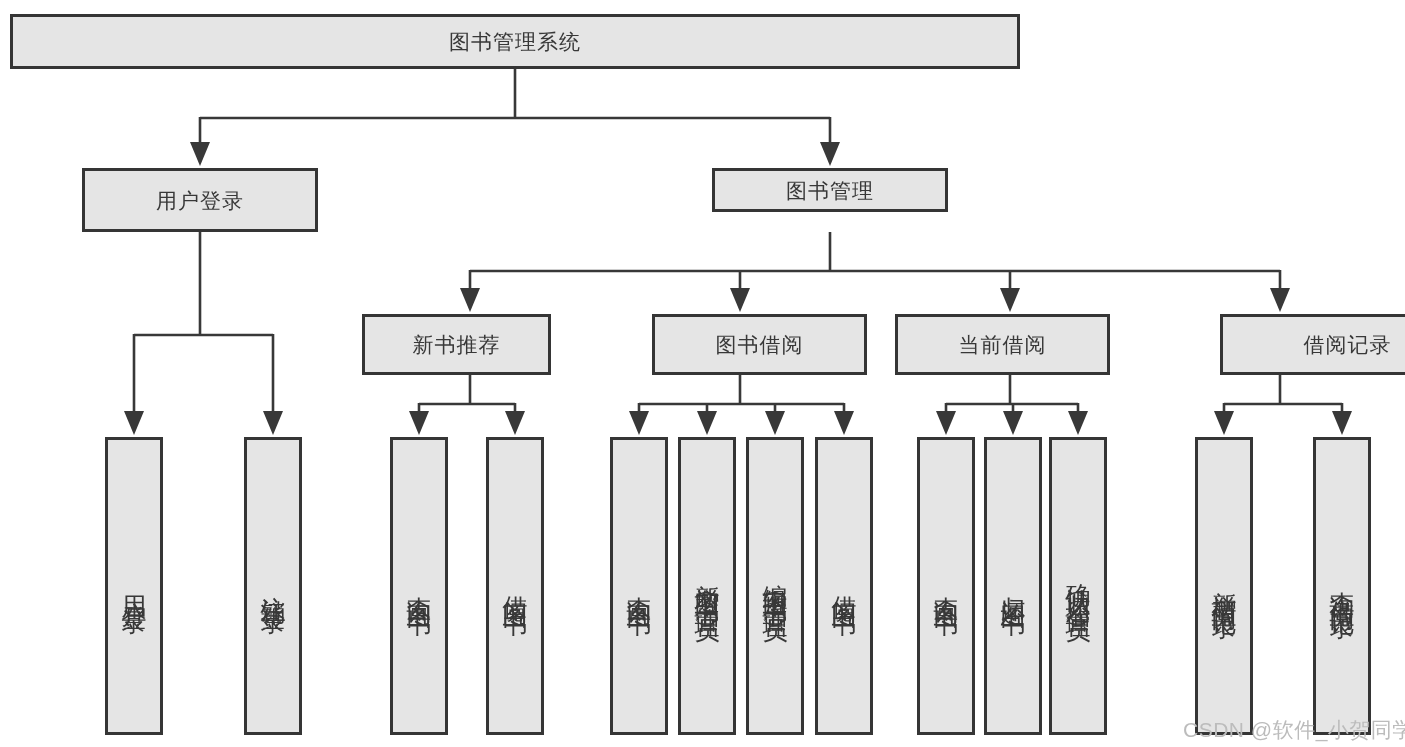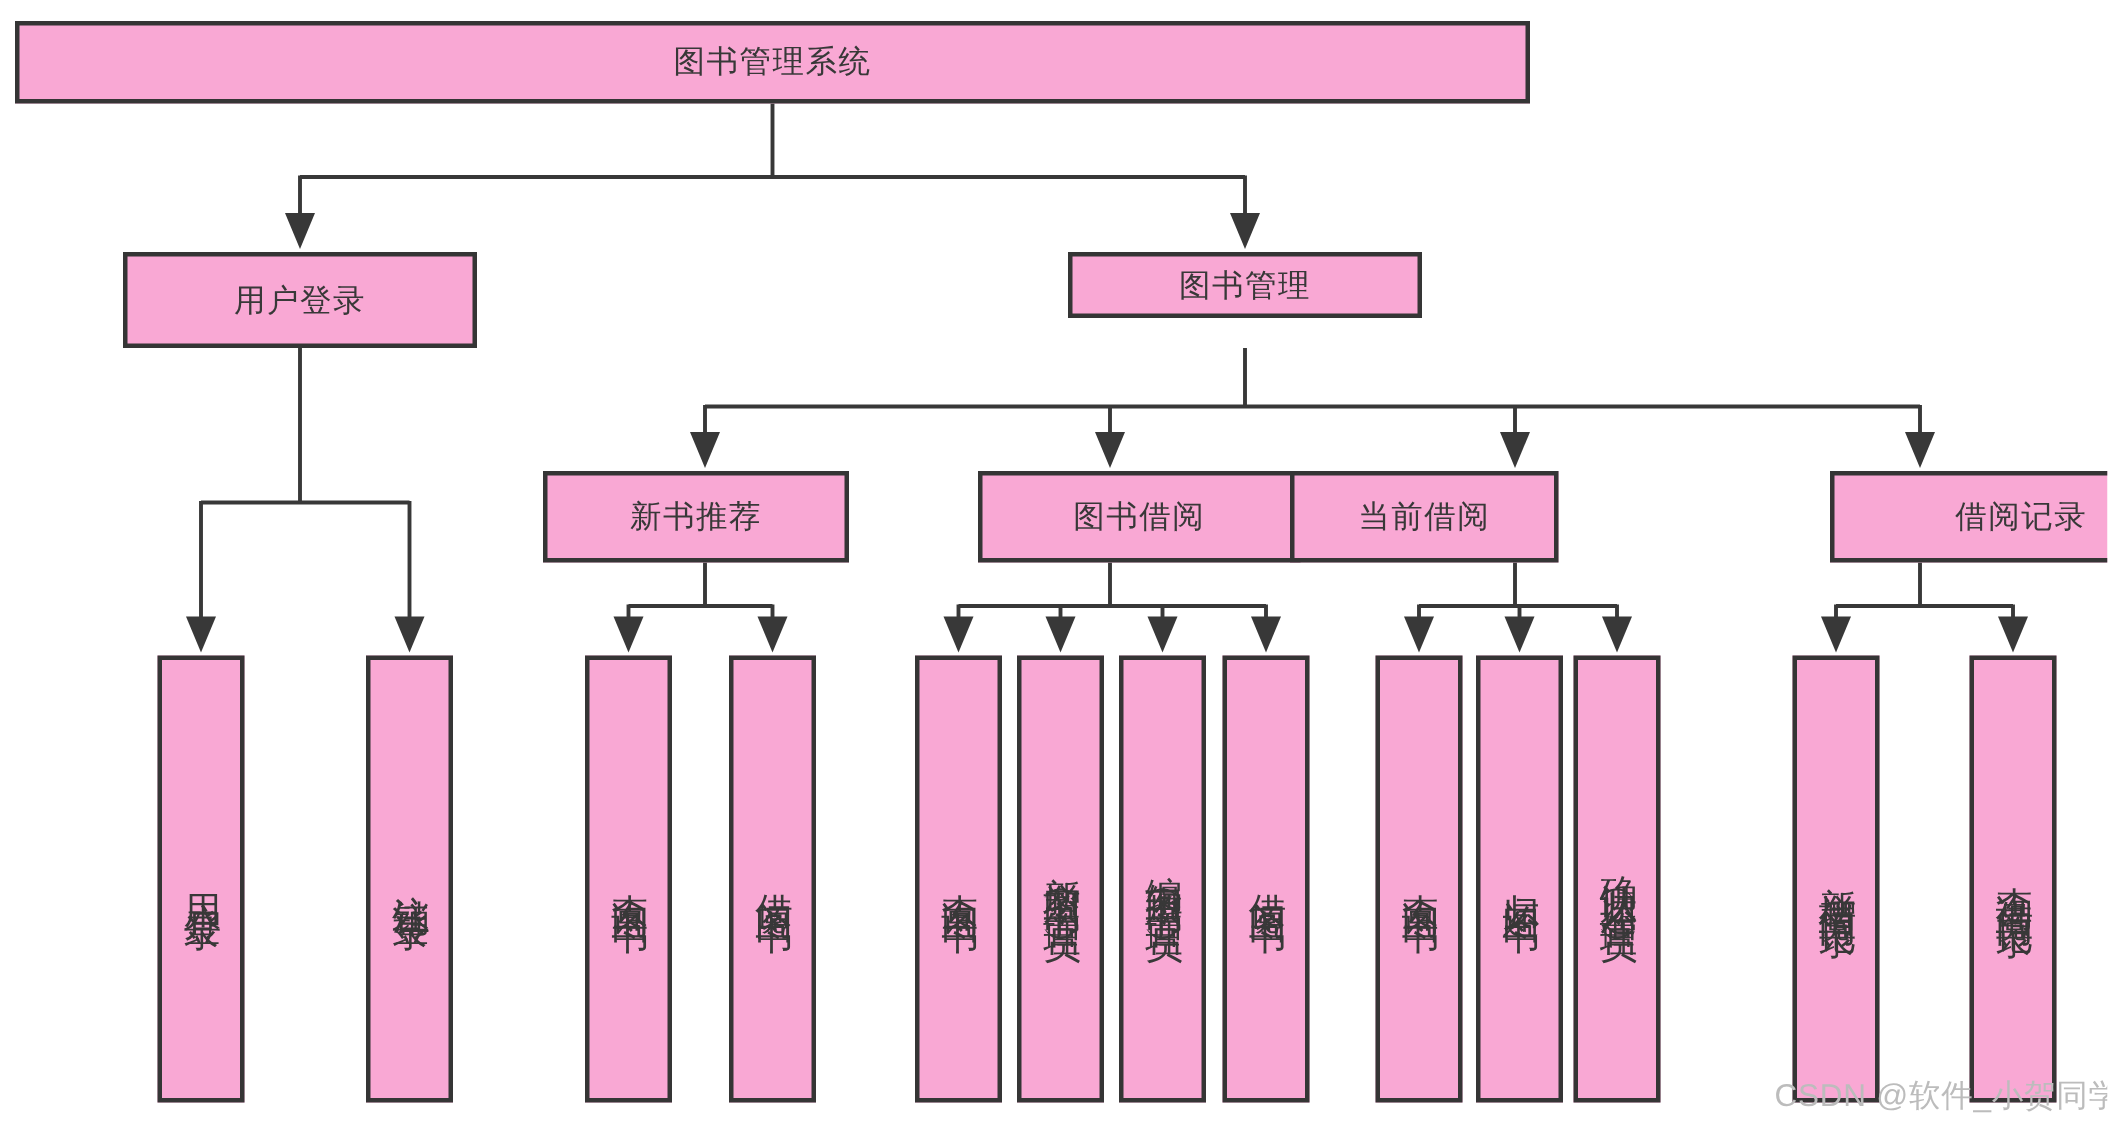--- a/index.html
+++ b/index.html
@@ -20,7 +20,7 @@
     position: absolute;
     box-sizing: border-box;
     border: 3px solid #353535;
-    background: #f9a8d4;
+    background: #e5e5e5;
     display: flex;
     align-items: center;
     justify-content: center;

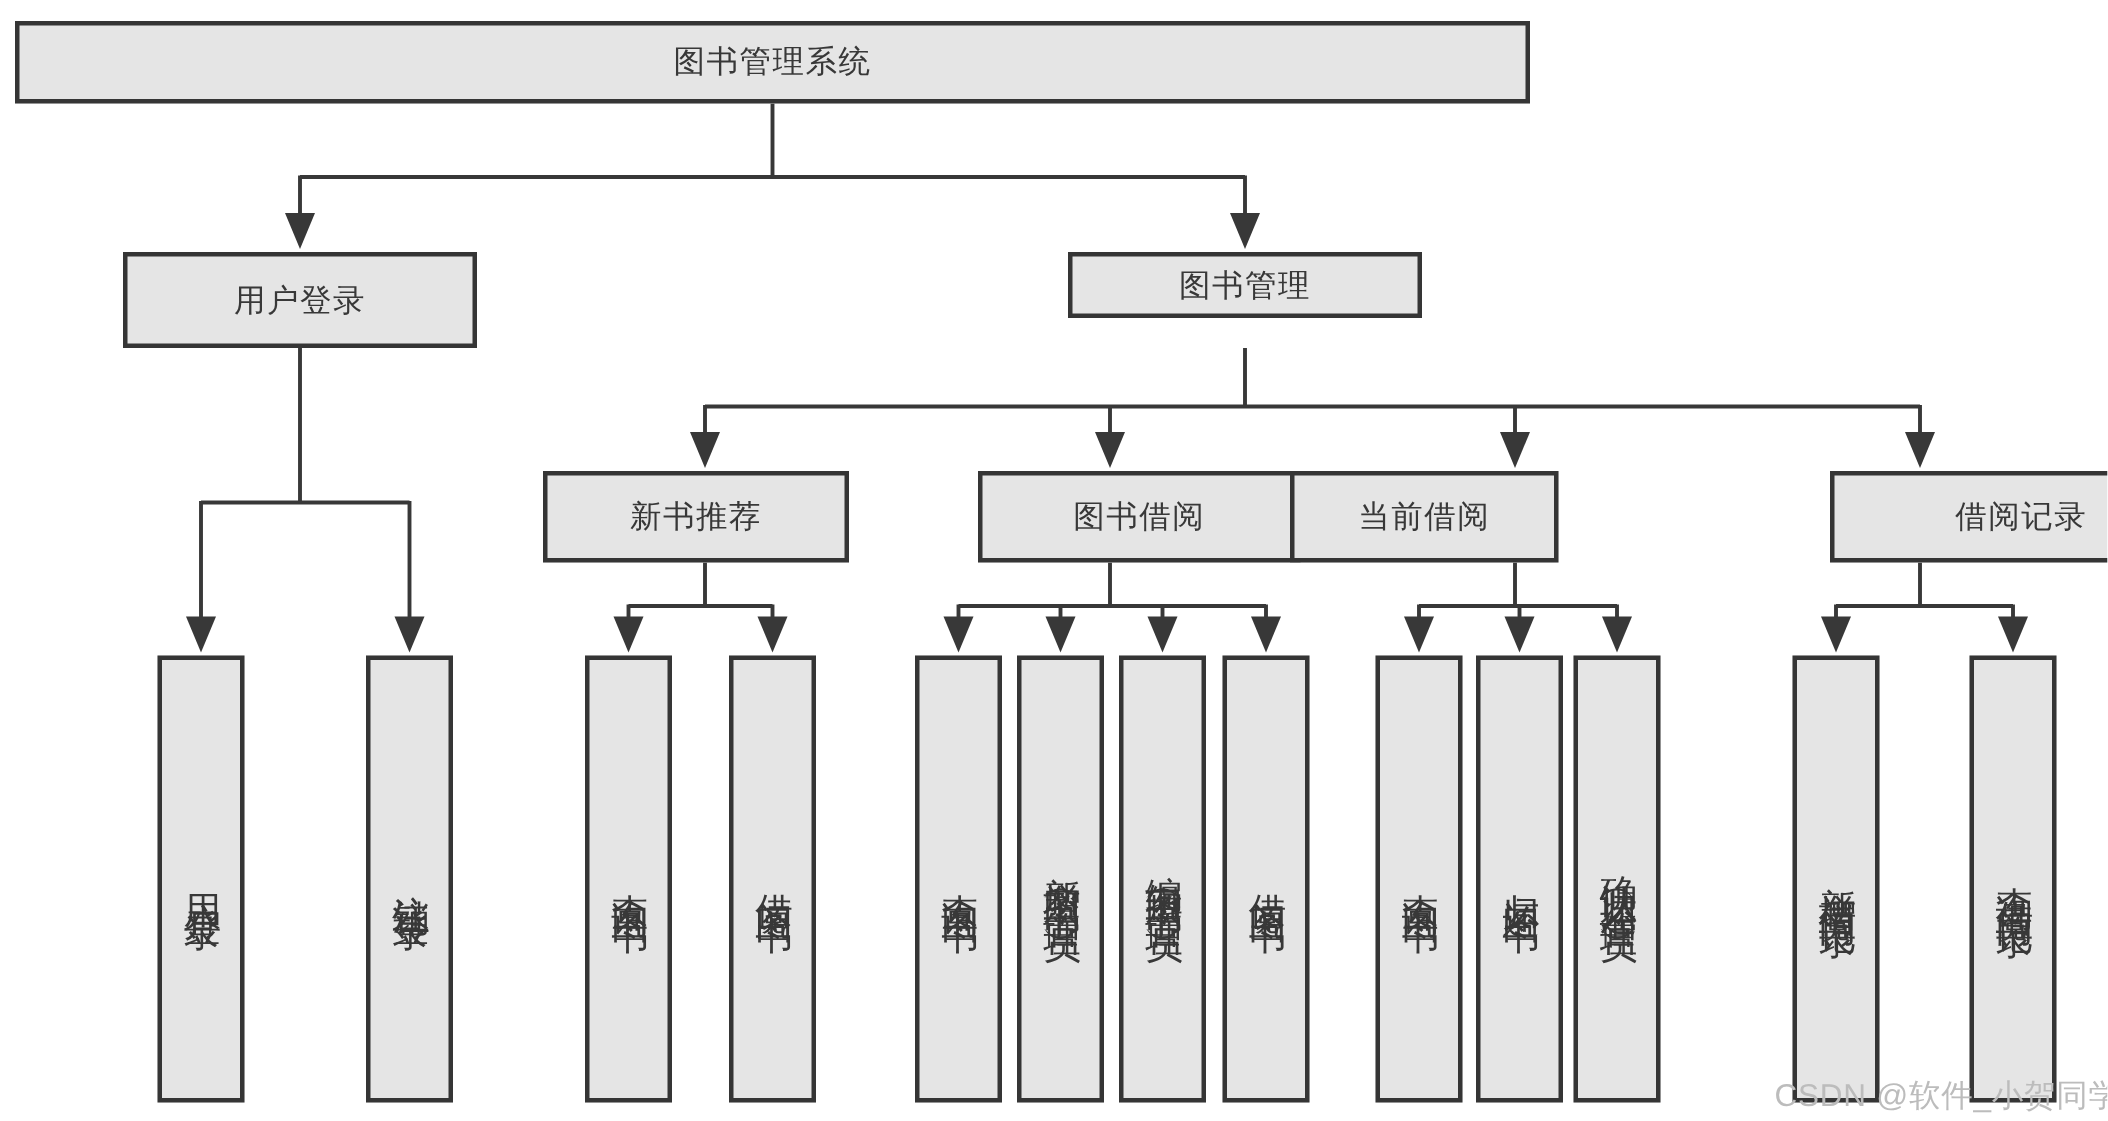--- a/index.html
+++ b/index.html
@@ -33,7 +33,7 @@
   .l2a   { left: 82px;   top: 168px; width: 236px;  height: 64px; }
   .l2b   { left: 712px;  top: 168px; width: 236px;  height: 44px; }
   .lvl3  { top: 314px; height: 61px; }
-  .l3a   { left: 362px;  width: 204px; }
+  .l3a   { left: 362px;  width: 189px; }
   .l3b   { left: 632px;  width: 215px; margin-left: 20px; }
   .l3c   { left: 860px;  width: 179px; }
   .l3d   { left: 1172px; width: 255px; margin-left: 48px; }

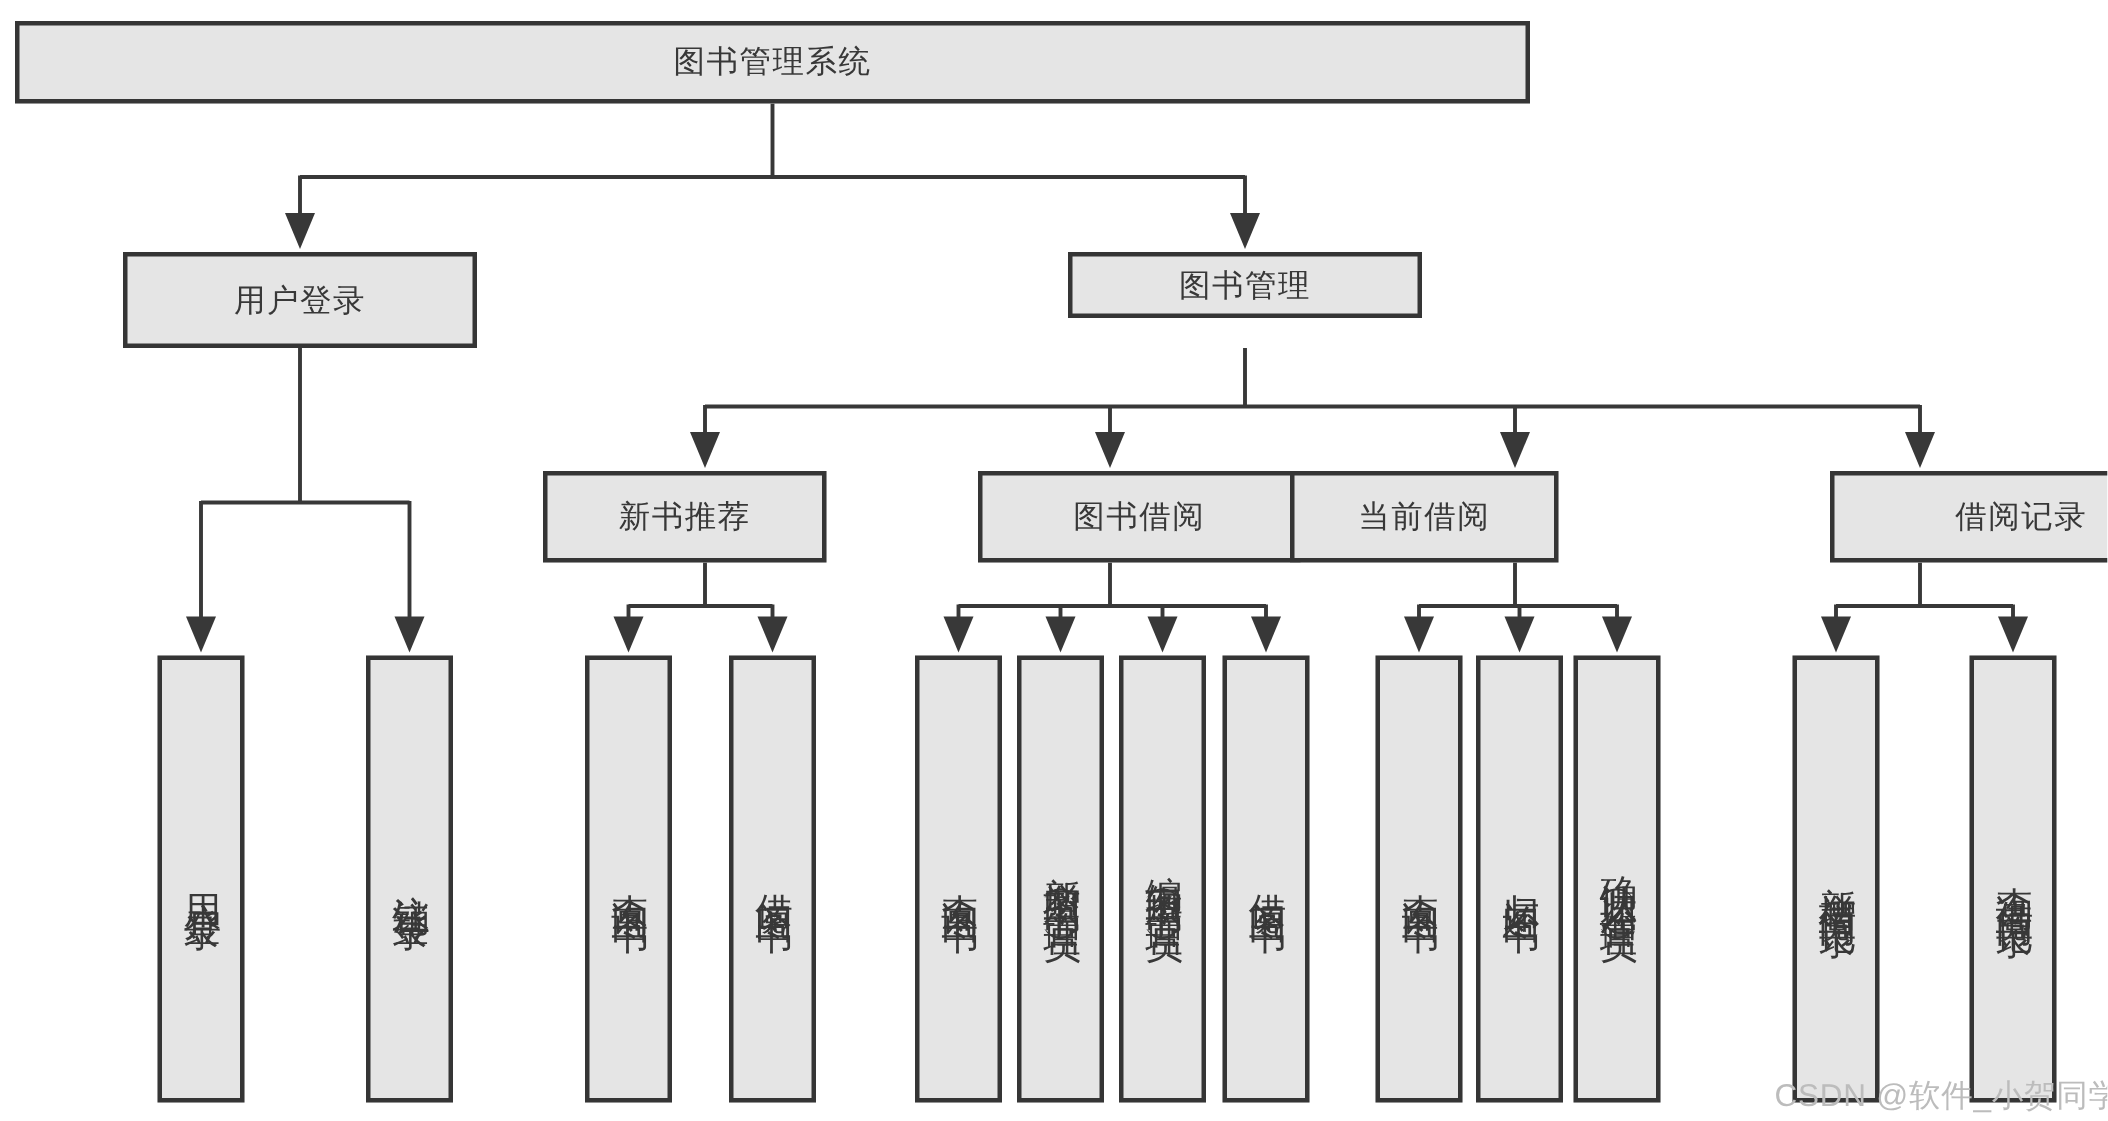--- a/index.html
+++ b/index.html
@@ -35,7 +35,7 @@
   .lvl3  { top: 314px; height: 61px; }
   .l3a   { left: 362px;  width: 189px; }
   .l3b   { left: 632px;  width: 215px; margin-left: 20px; }
-  .l3c   { left: 860px;  width: 179px; }
+  .l3c   { left: 895px;  width: 215px; }
   .l3d   { left: 1172px; width: 255px; margin-left: 48px; }
   .leaf  { top: 437px; width: 58px; height: 298px; font-size: 25px; }
   .leaf span {

